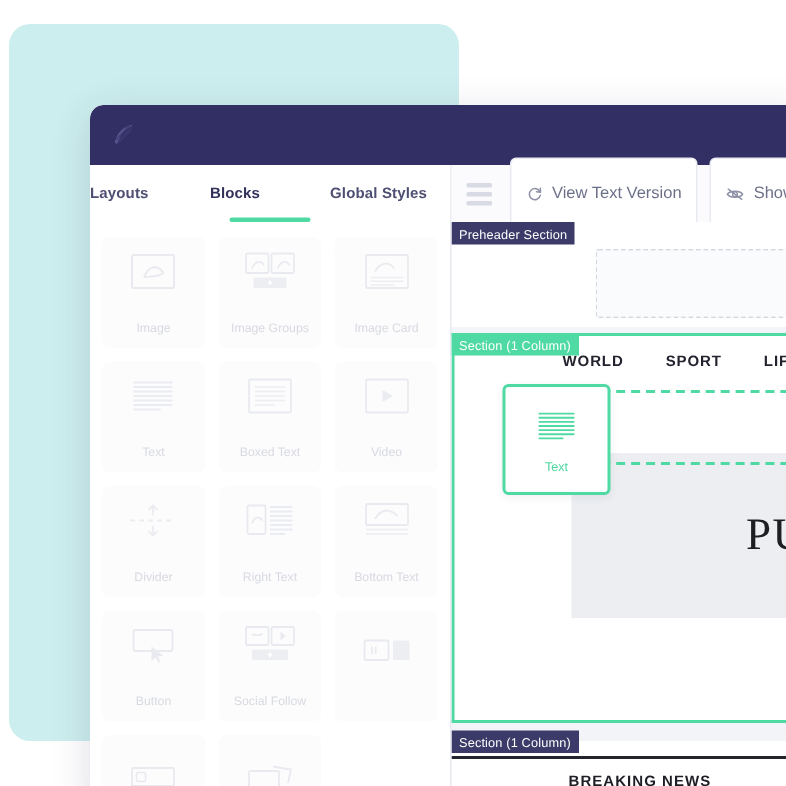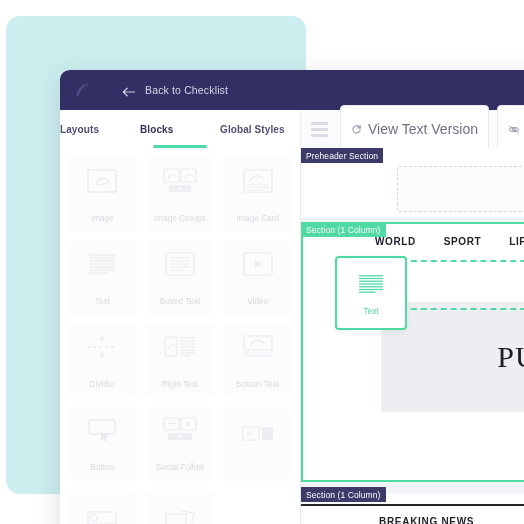--- a/index.html
+++ b/index.html
@@ -366,14 +366,6 @@
         </svg>
       </div>
 
-      <div class="back-link">
-        <span class="back-arrow">
-          <svg width="14" height="12" viewBox="0 0 14 12">
-            <path d="M1.2 6 H12.6 M1.2 6 L5.2 2.2 M1.2 6 L5.2 9.8" stroke="#cfcfe4" stroke-width="1.2" fill="none" stroke-linecap="round" stroke-linejoin="round"></path>
-          </svg>
-        </span>
-        <span class="back-label">Back to Checklist</span>
-      </div>
     </div>
 
     <div class="tabstrip">

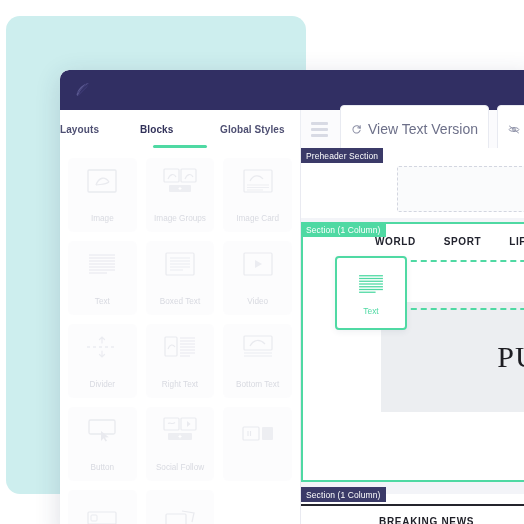--- a/index.html
+++ b/index.html
@@ -152,7 +152,7 @@
     border: 1px solid #e8eaf1;
     border-radius: 4px;
     background: #ffffff;
-    font-size: 14px;
+    font-size: 11px;
     color: #6d7089;
     white-space: nowrap;
     cursor: pointer;

